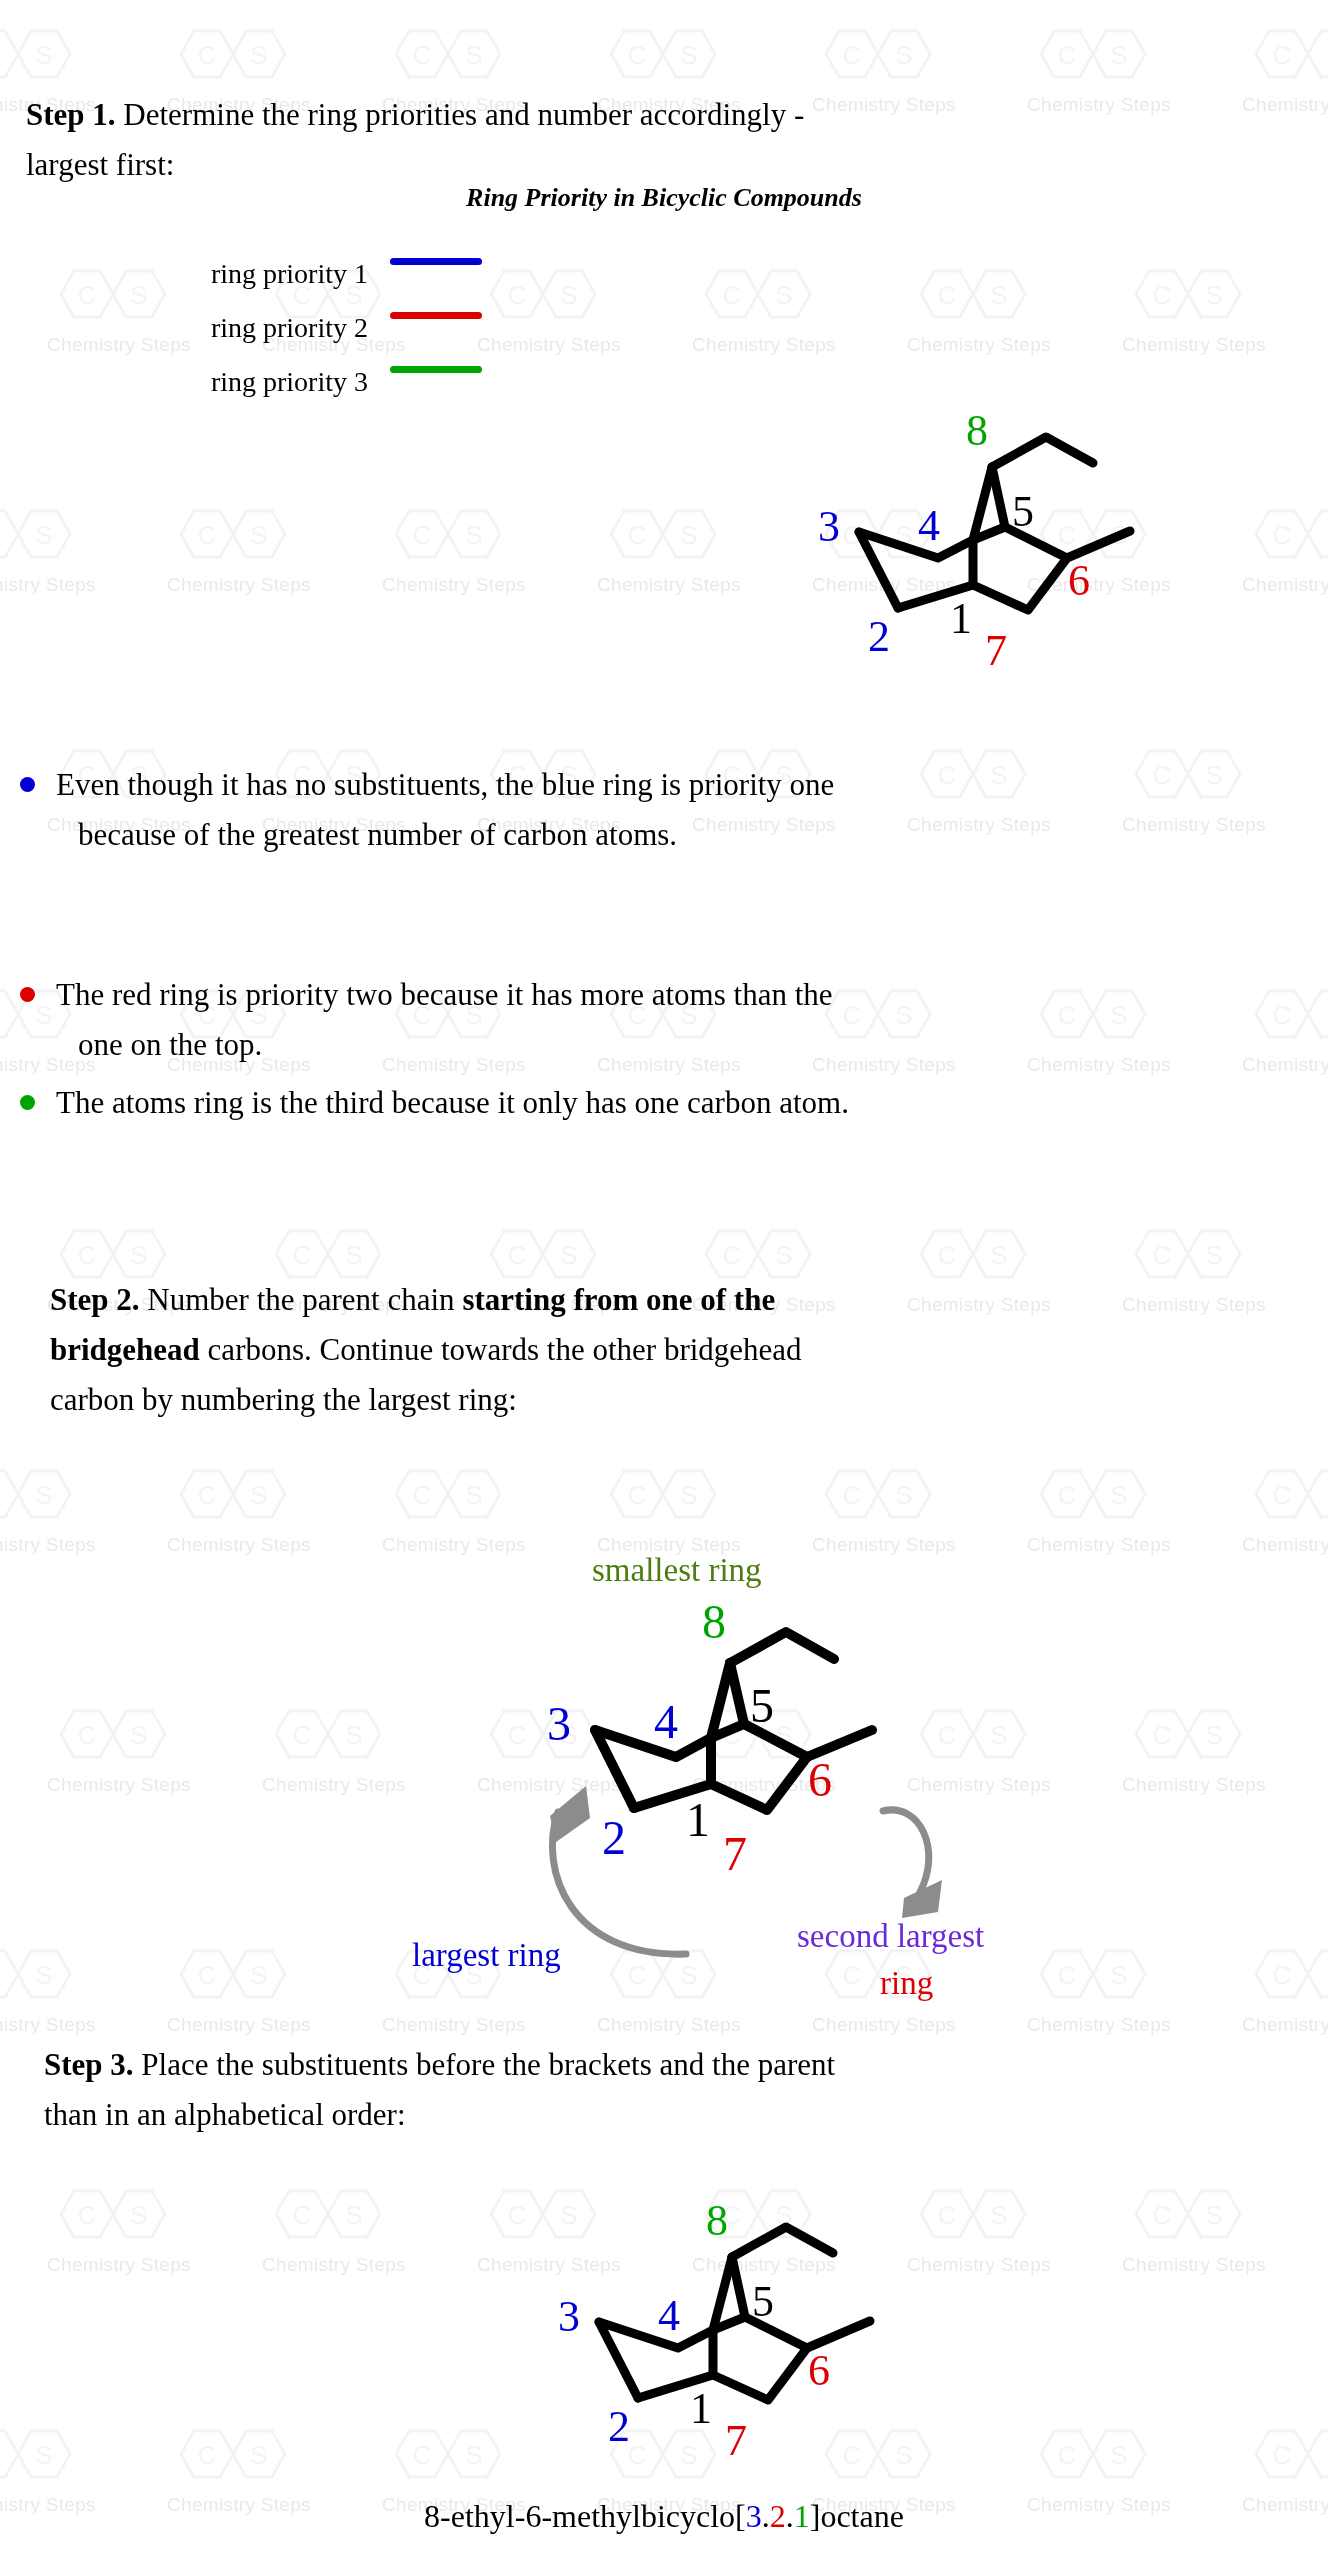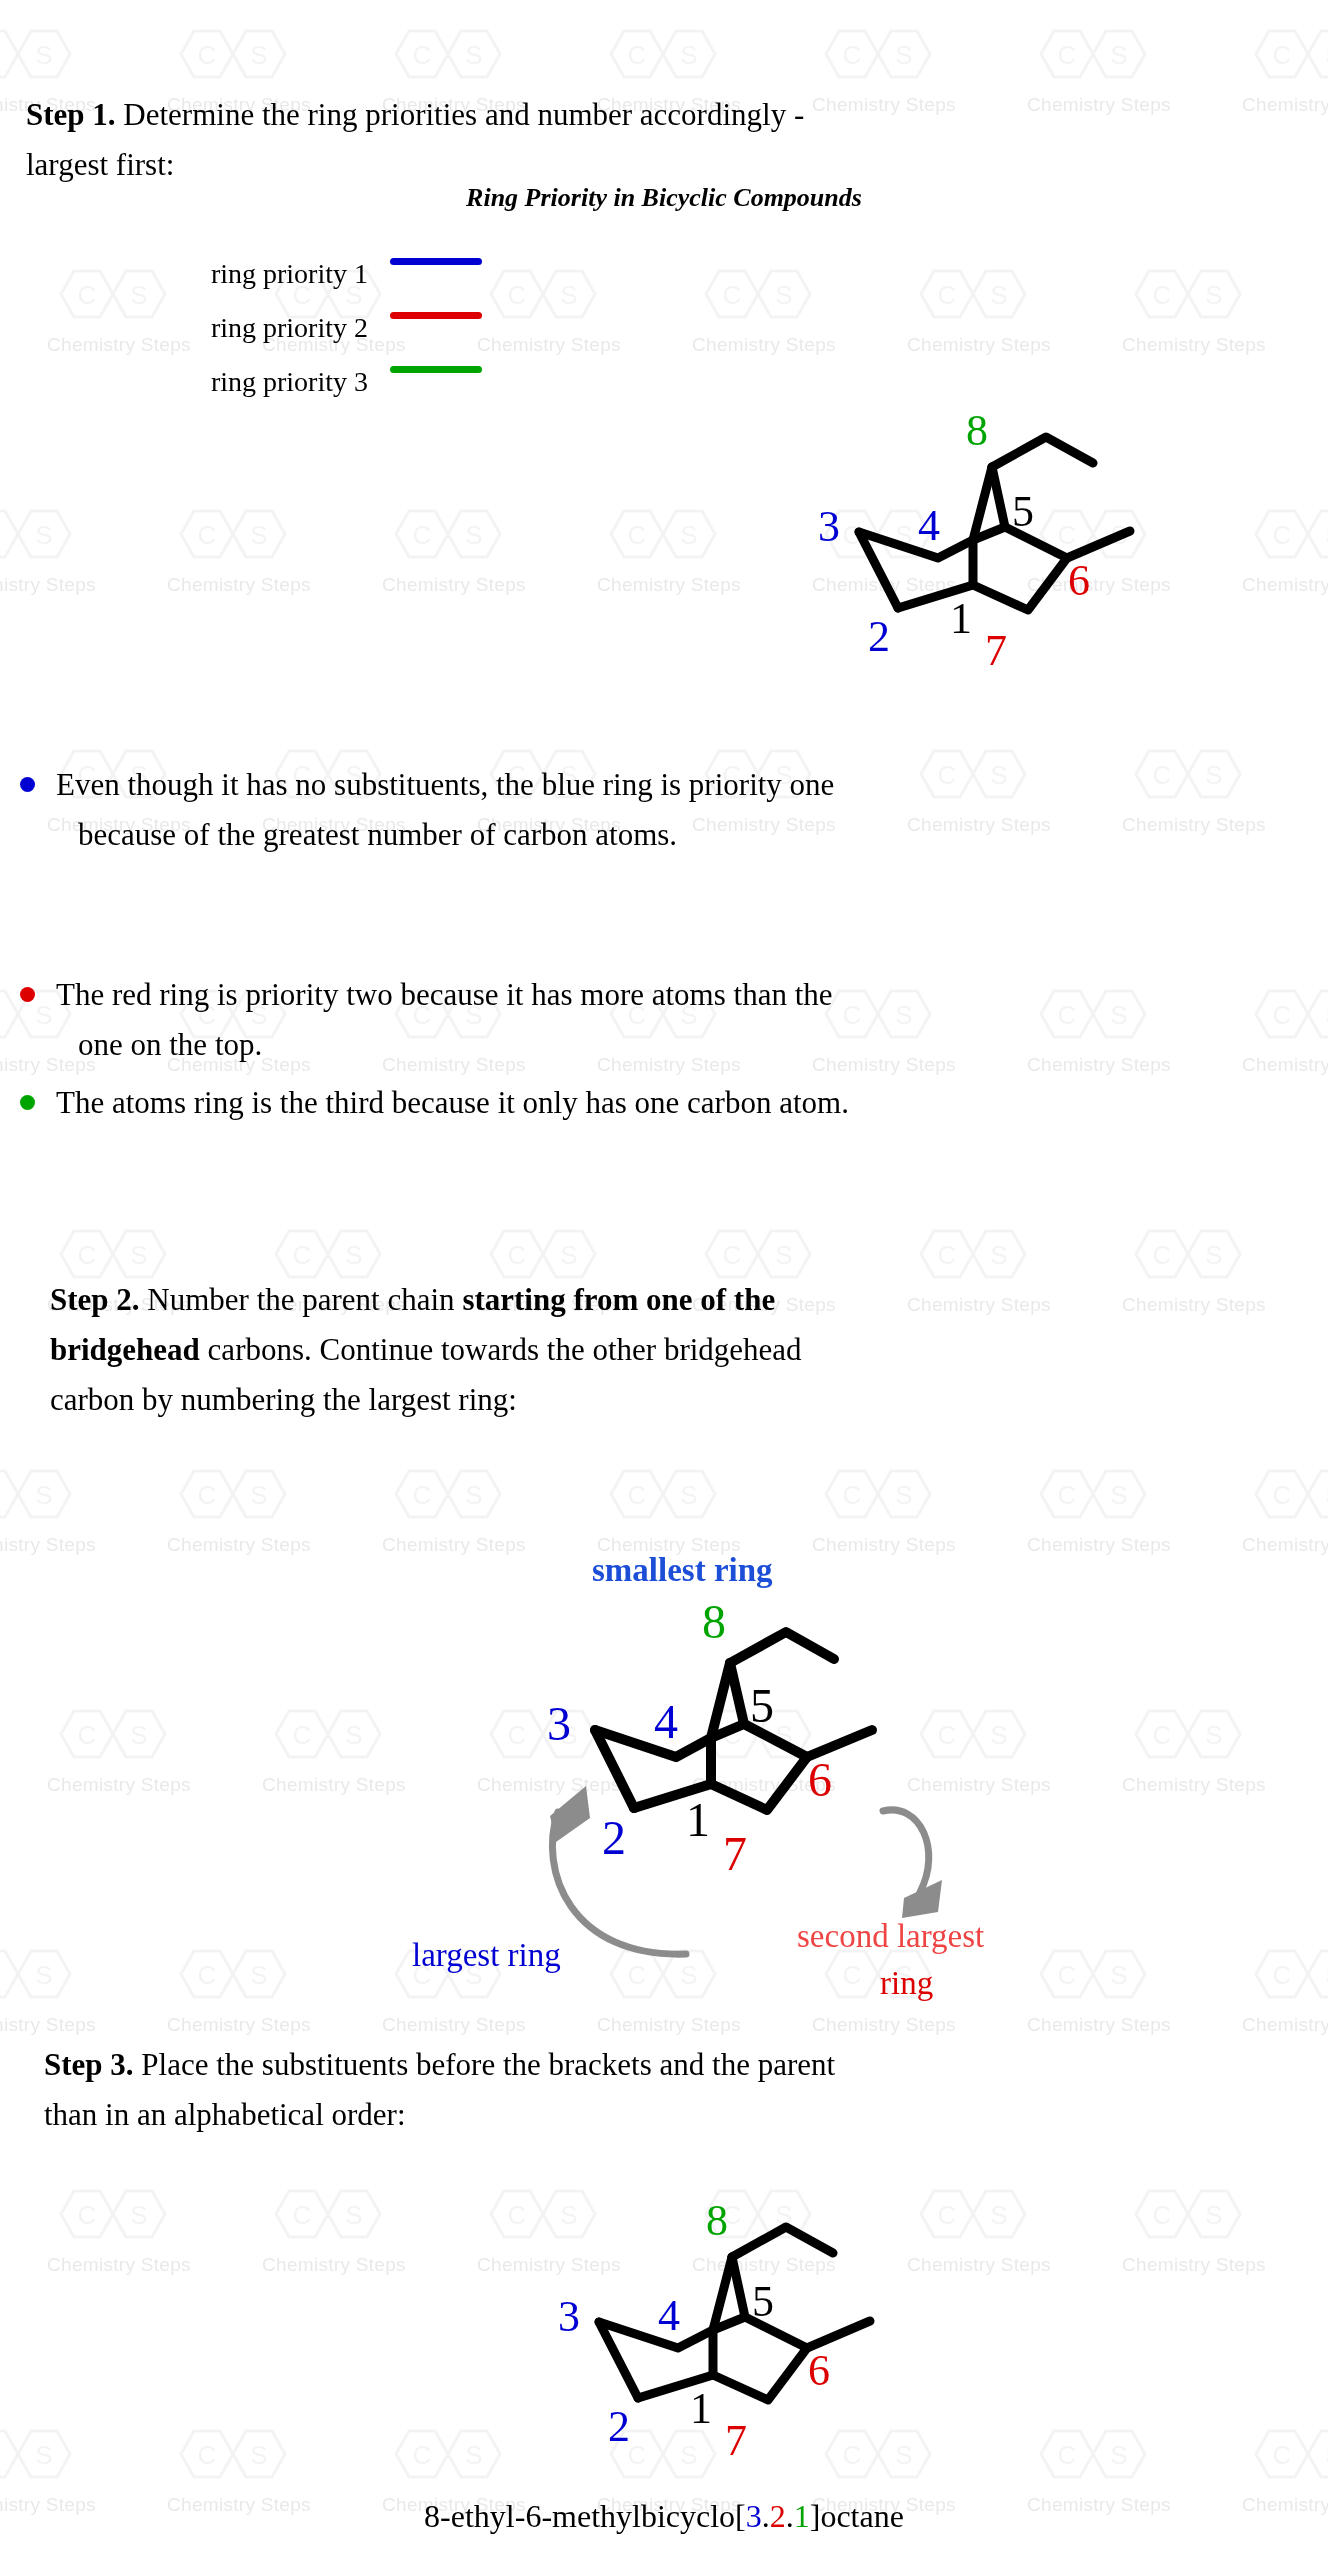--- a/index.html
+++ b/index.html
@@ -647,7 +647,7 @@
     <span>carbon by numbering the largest ring:</span>
   </div>
 
-  <div class="section-title" style="left:592px;top:1552px;font-style:normal;font-weight:bold;font-size:33px;color:#1d4ed8;">smallest ring</div>
+  <div class="section-title" style="left:592px;top:1552px;font-style:normal;font-weight:normal;font-size:33px;color:#4d7c0f;">smallest ring</div>
 
   <div class="section-title" style="left:412px;top:1937px;font-style:normal;font-weight:normal;font-size:33px;color:#0000d2;">largest ring</div>
 

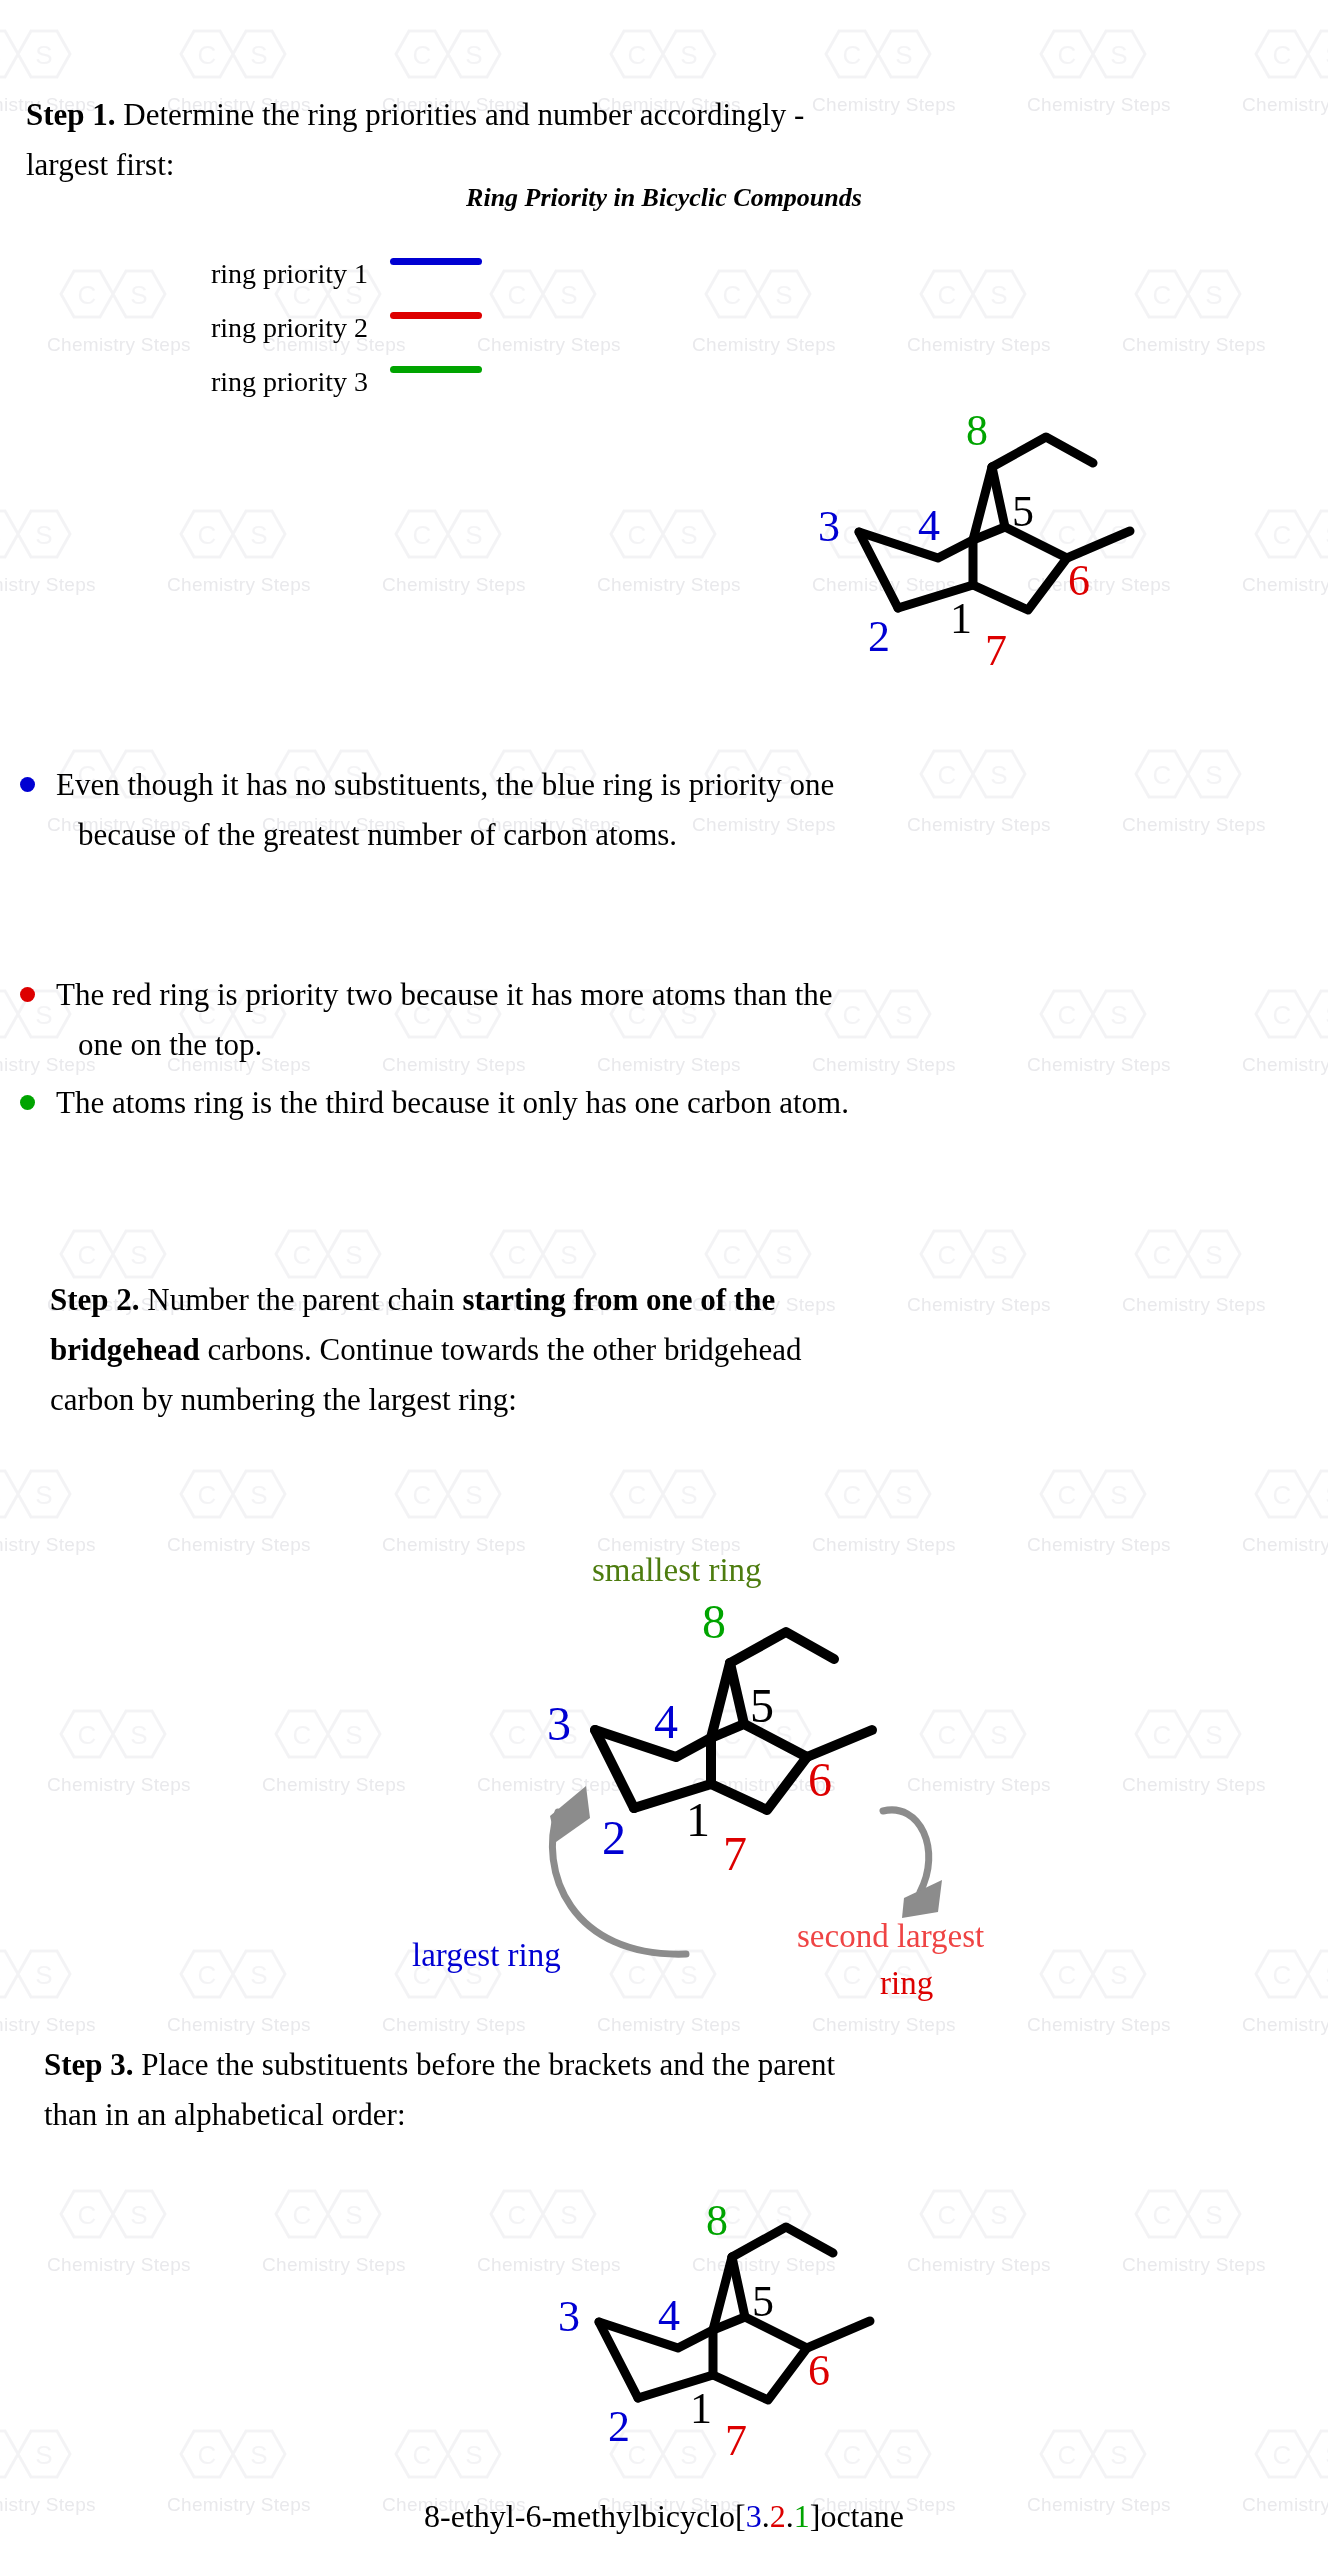--- a/index.html
+++ b/index.html
@@ -651,7 +651,7 @@
 
   <div class="section-title" style="left:412px;top:1937px;font-style:normal;font-weight:normal;font-size:33px;color:#0000d2;">largest ring</div>
 
-  <div class="section-title" style="left:797px;top:1918px;font-style:normal;font-weight:normal;font-size:33px;color:#ef4444;">second largest</div>
+  <div class="section-title" style="left:797px;top:1918px;font-style:normal;font-weight:normal;font-size:33px;color:#6d28d9;">second largest</div>
 
   <div class="section-title" style="left:880px;top:1965px;font-style:normal;font-weight:normal;font-size:33px;color:#dd0000;">ring</div>
 

